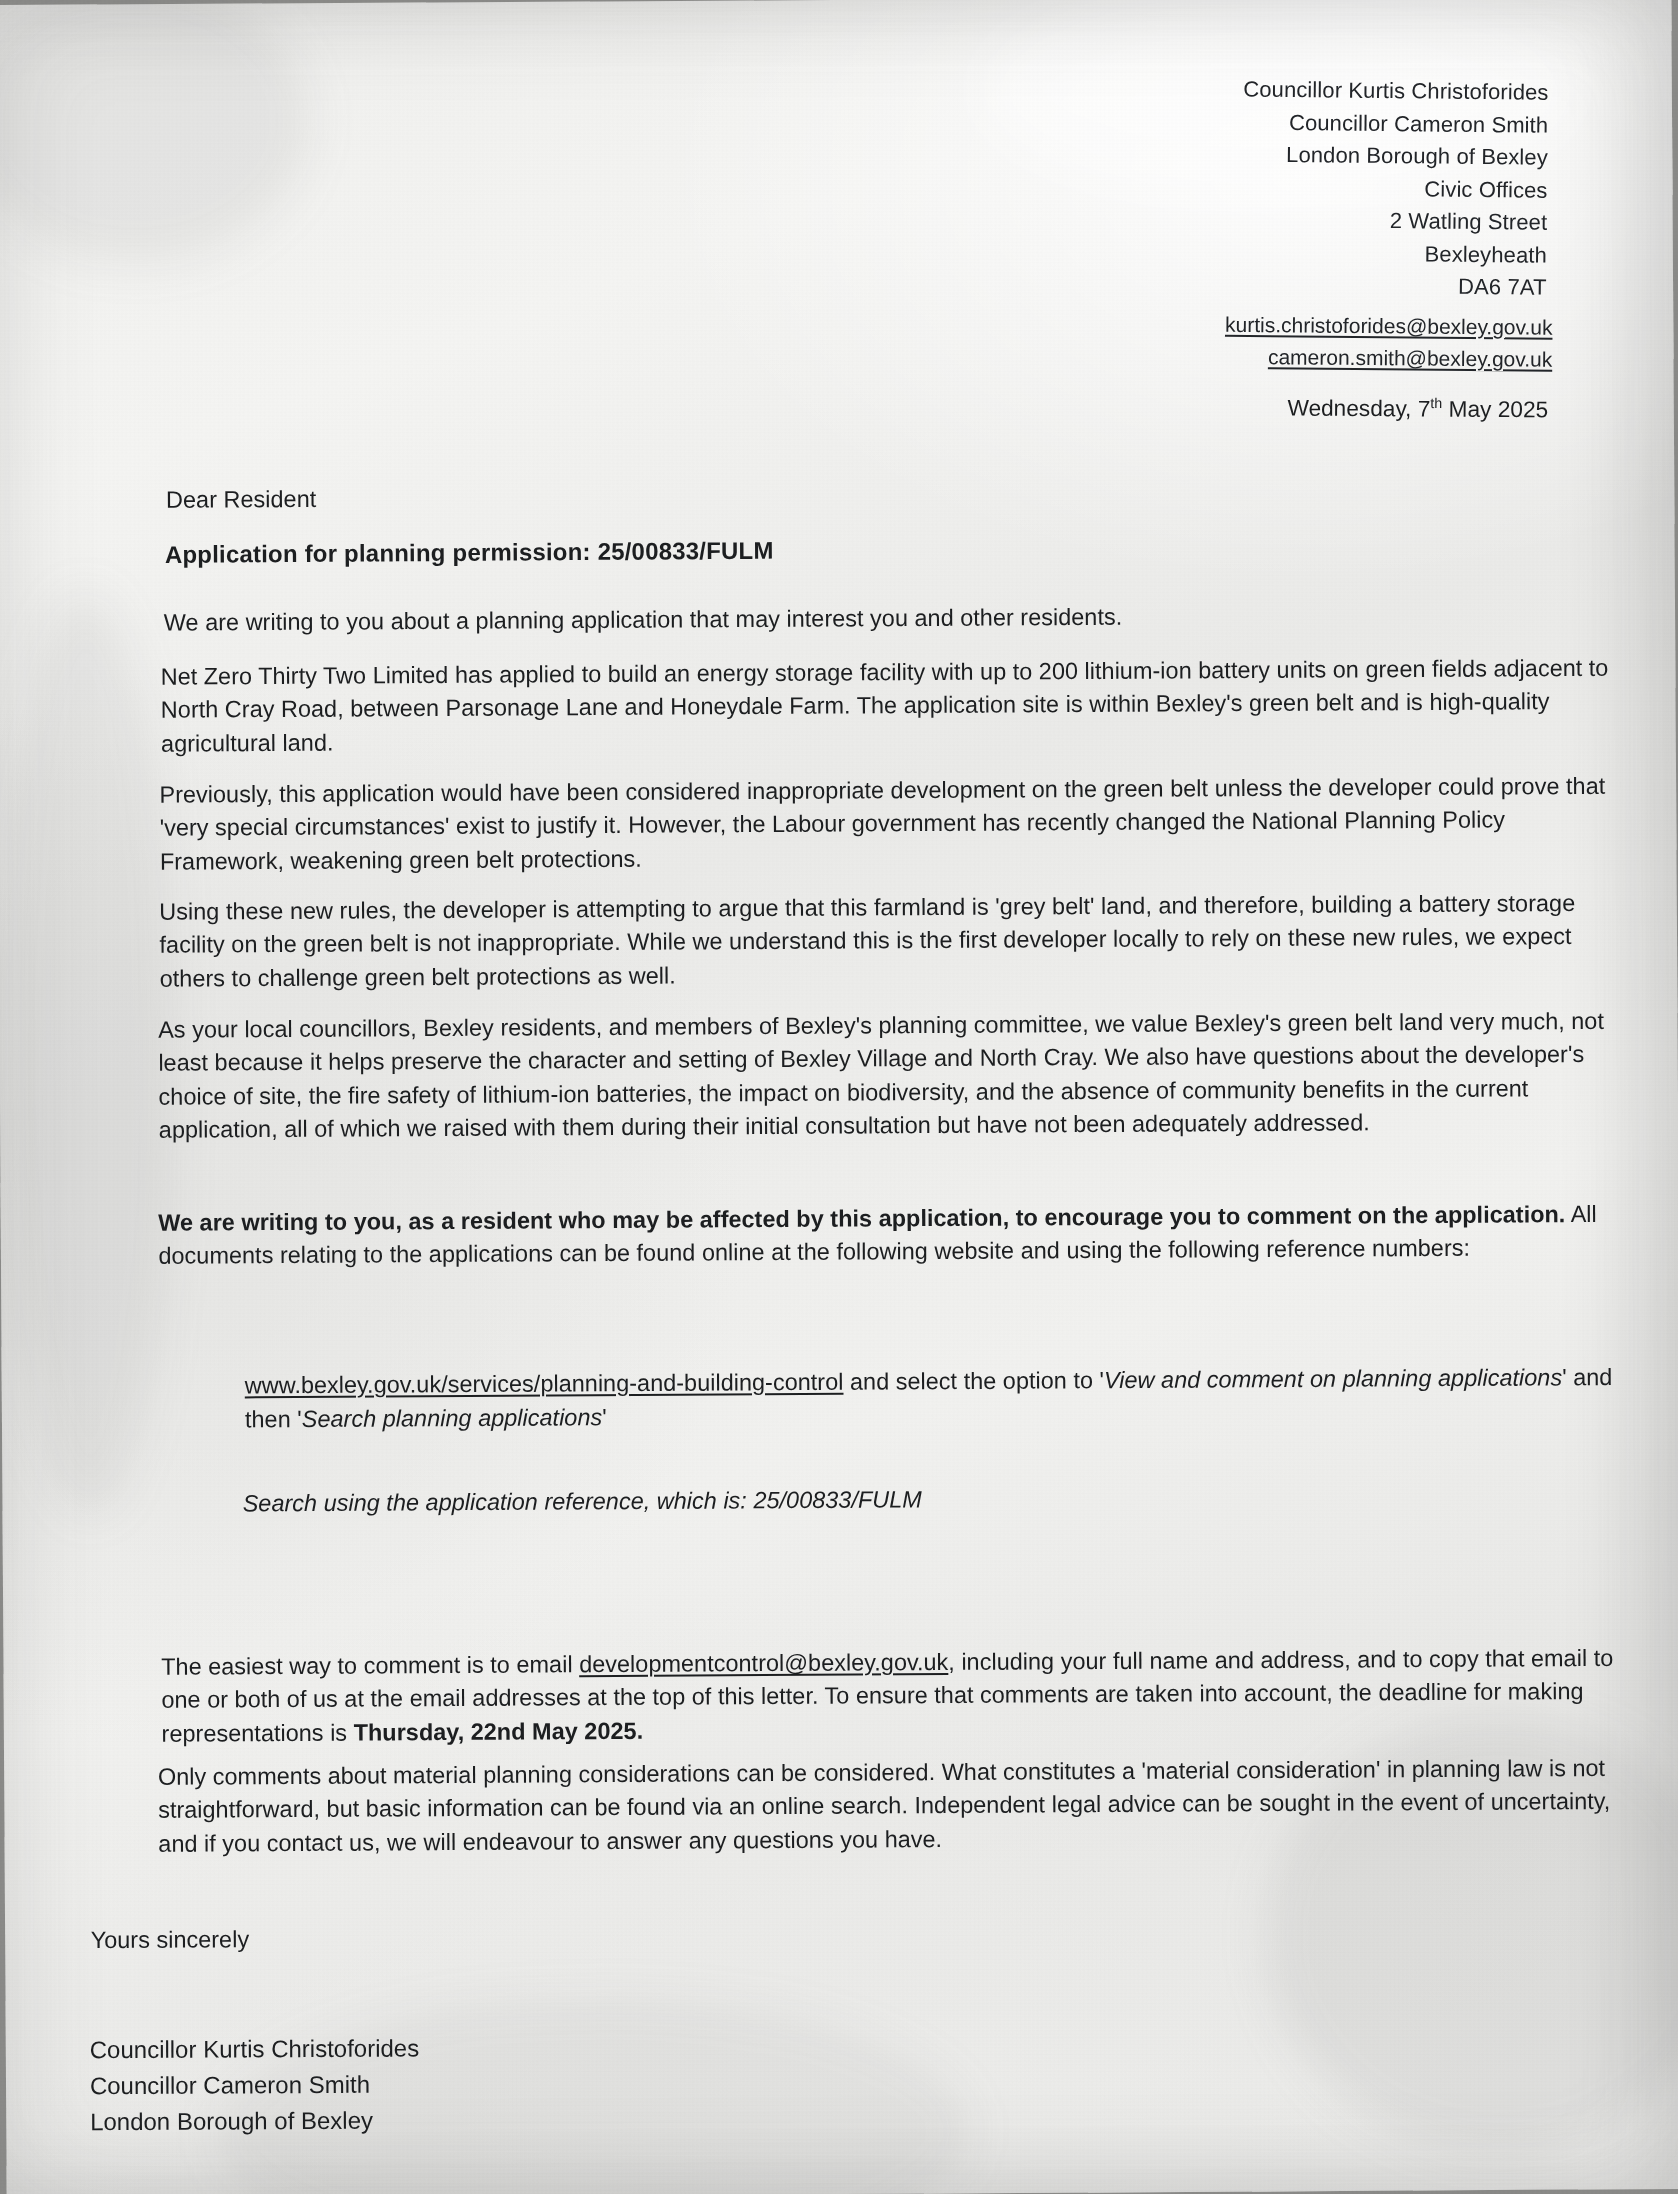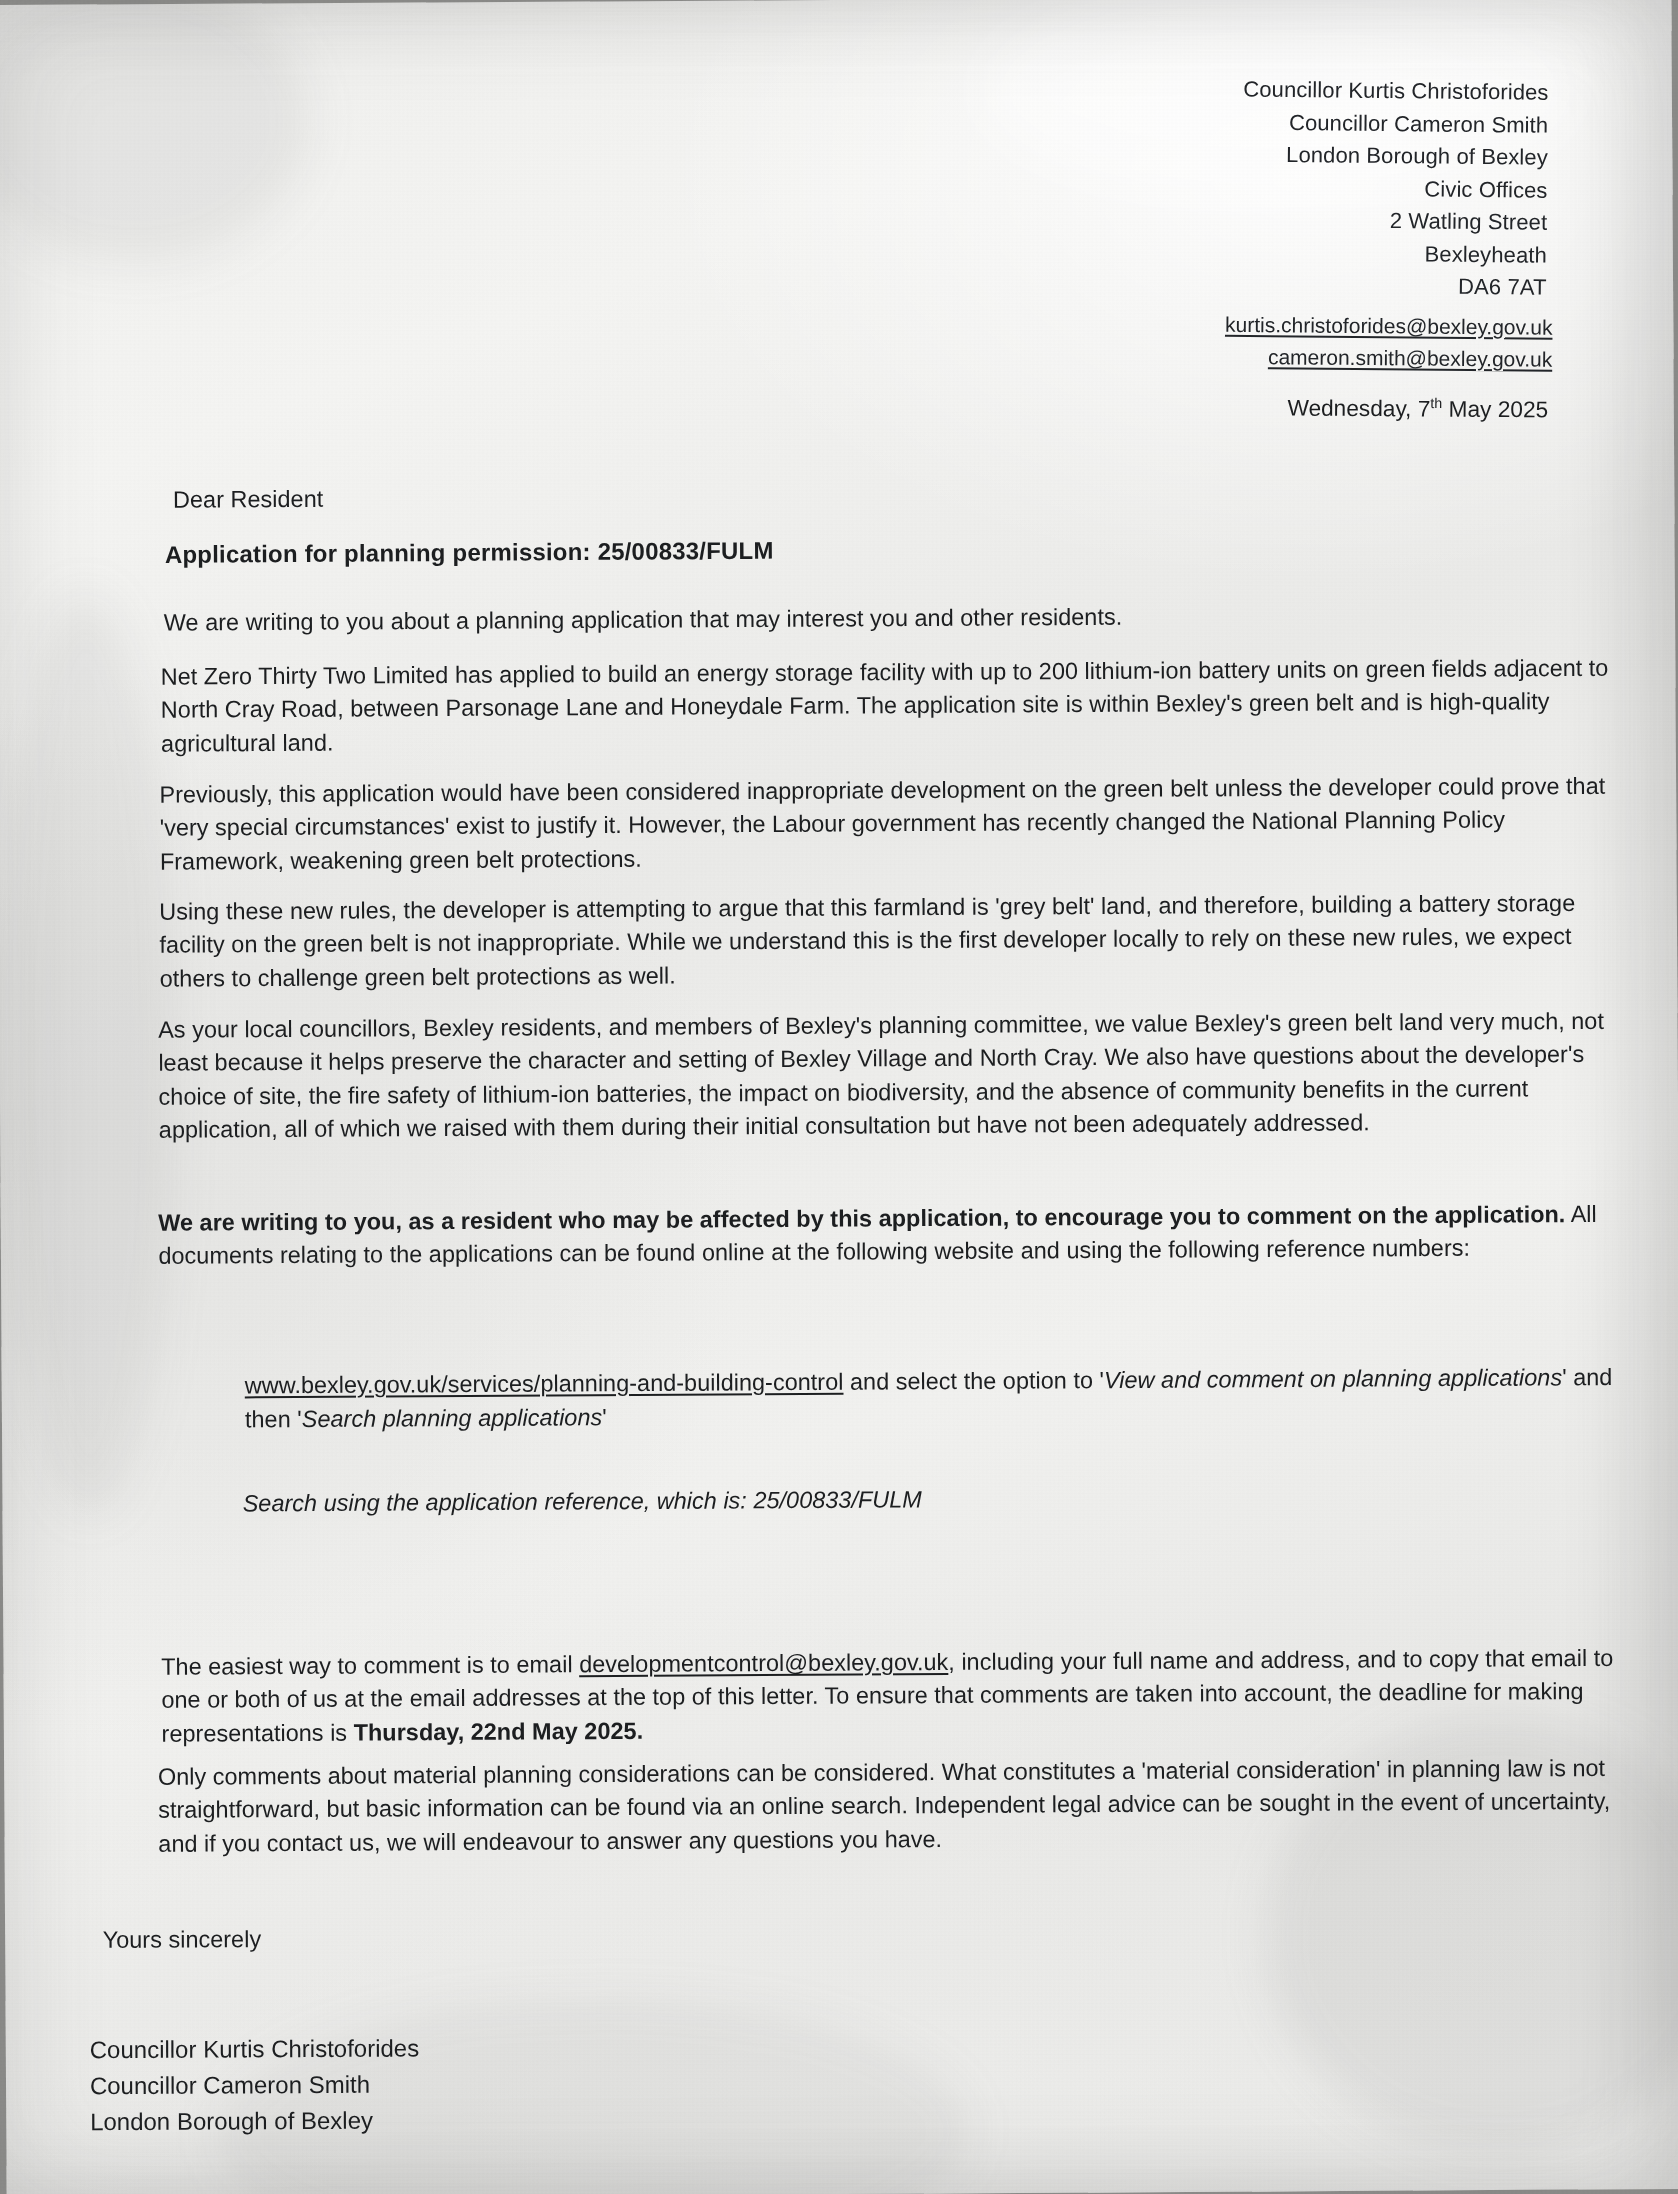--- a/index.html
+++ b/index.html
@@ -109,7 +109,7 @@
 
   .salutation {
     position: absolute;
-    left: 179px;
+    left: 172px;
     top: 477px;
     font-size: 23.5px;
     transform: rotate(0.55deg);

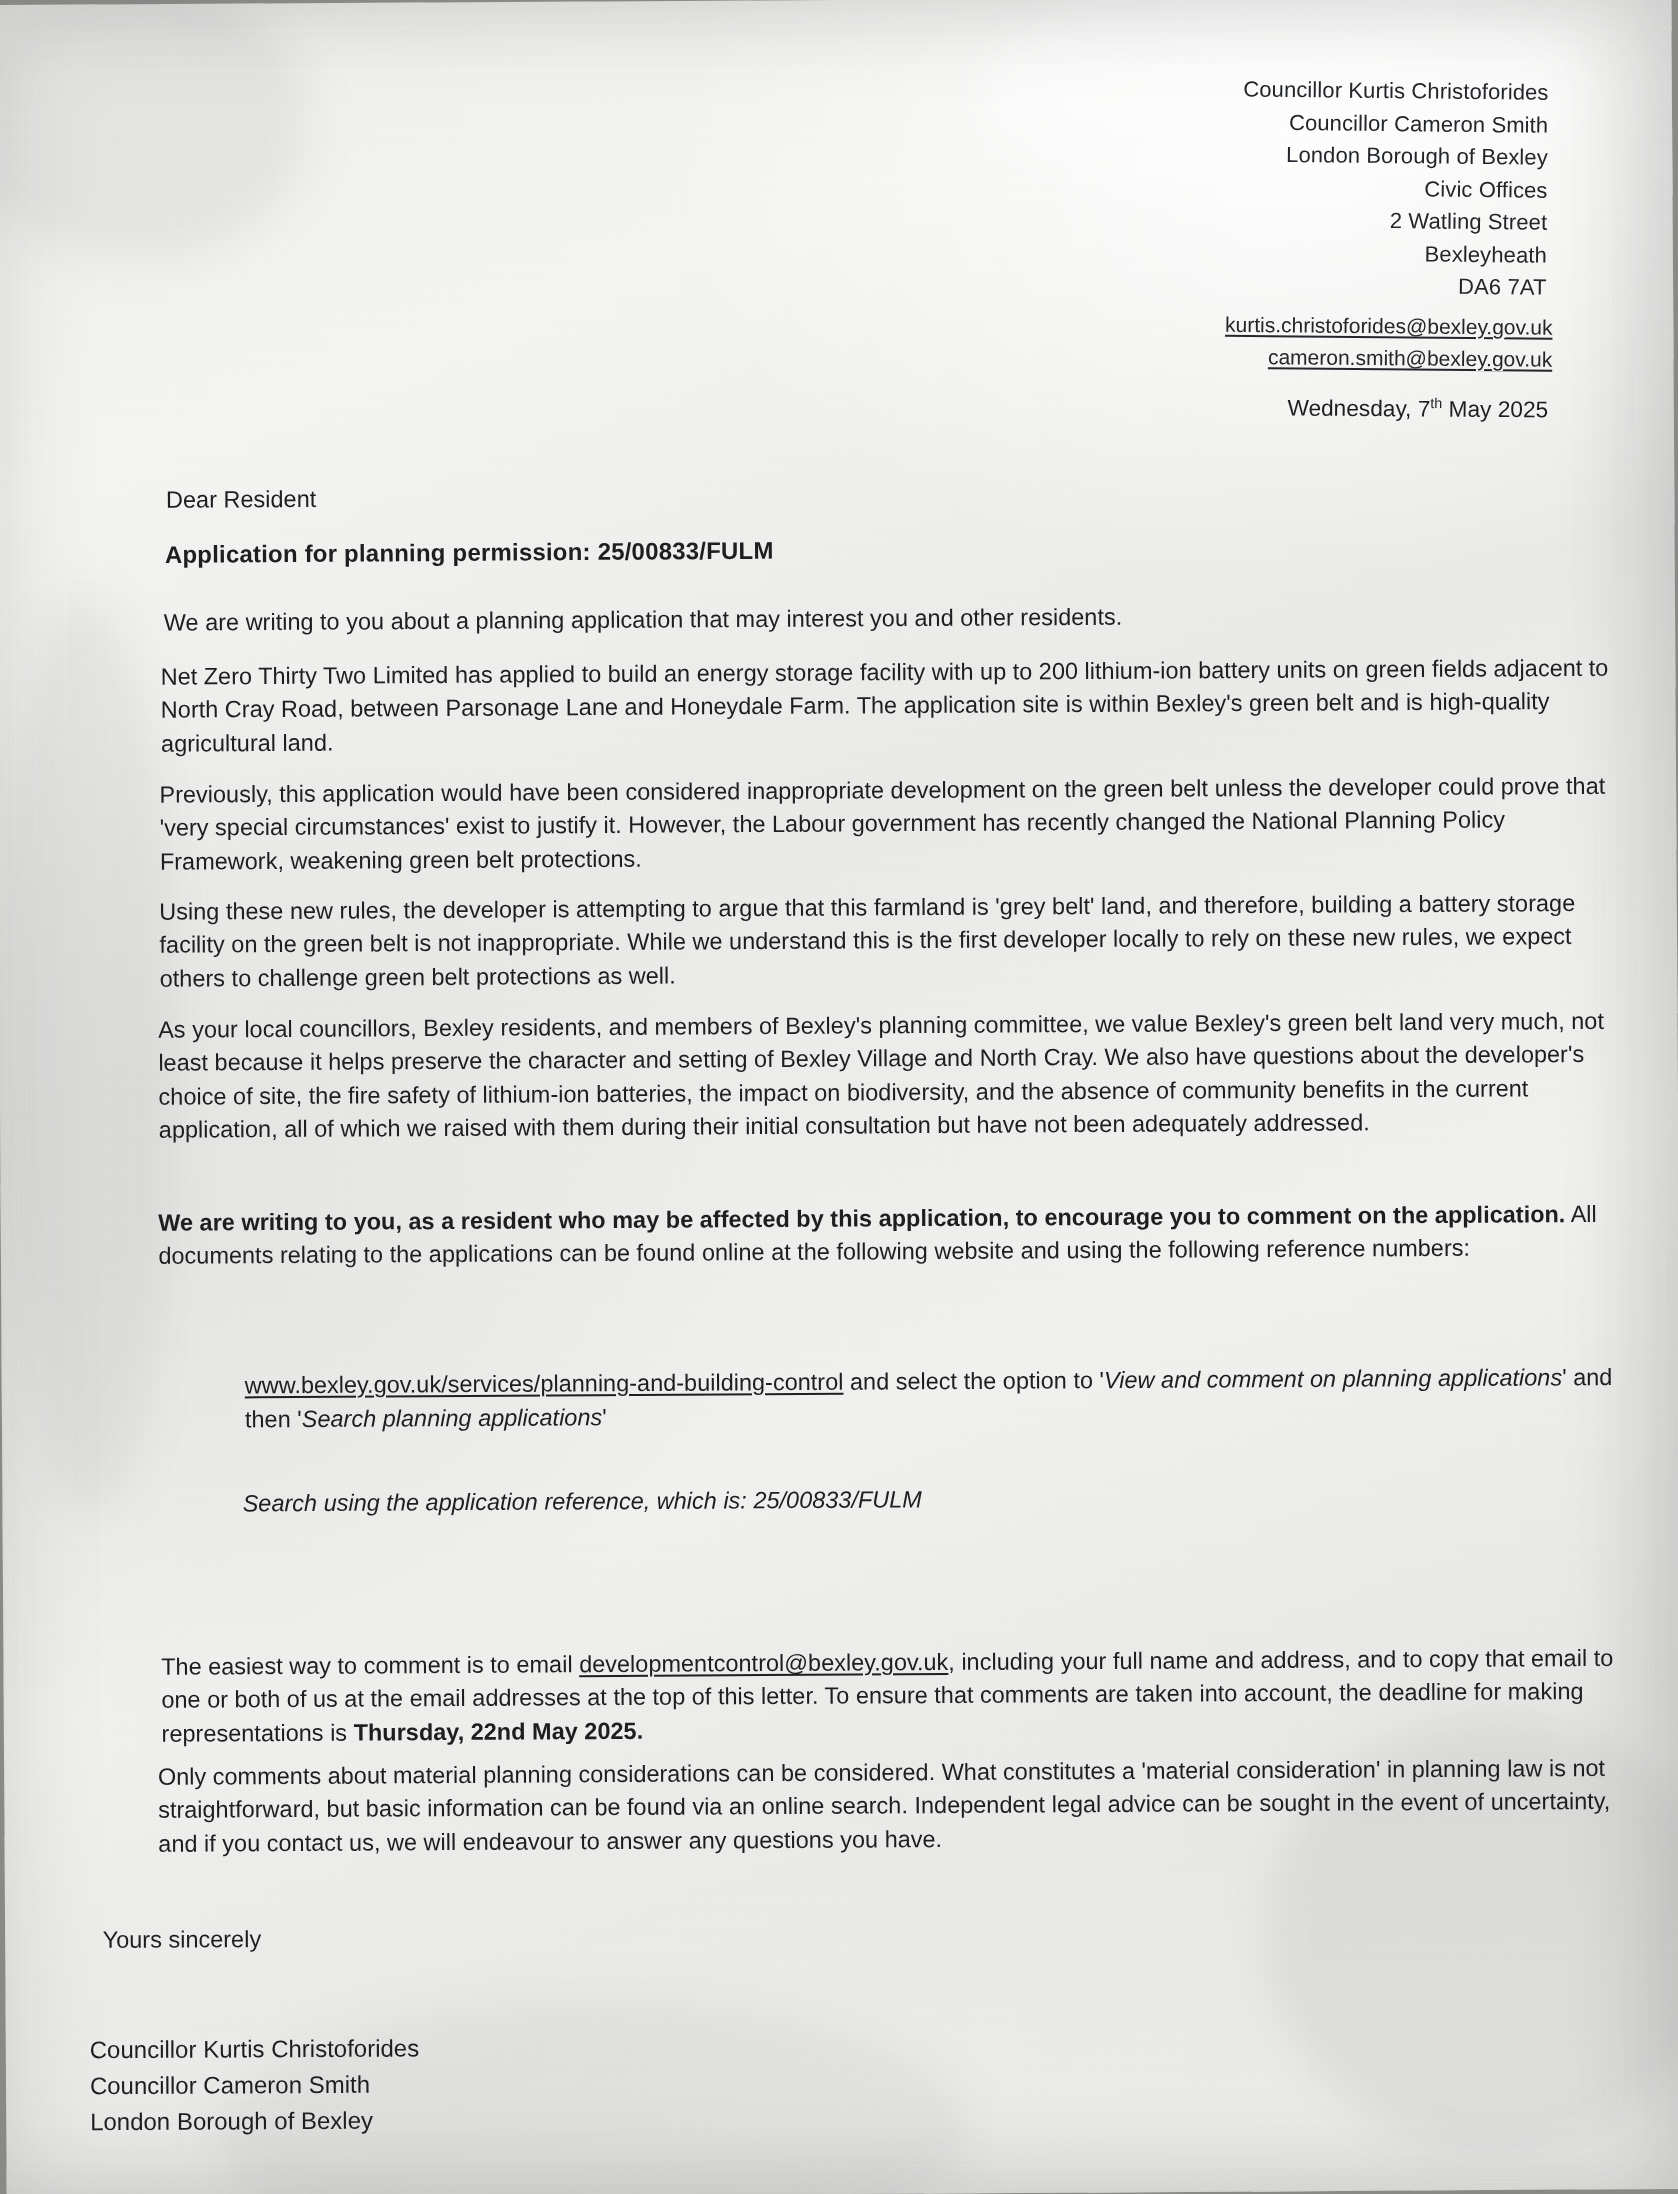--- a/index.html
+++ b/index.html
@@ -179,7 +179,6 @@
     top: 1916px;
     font-size: 23.5px;
     transform: rotate(0.6deg);
-    margin-left: 12px;
   }
 
   .signoff {

